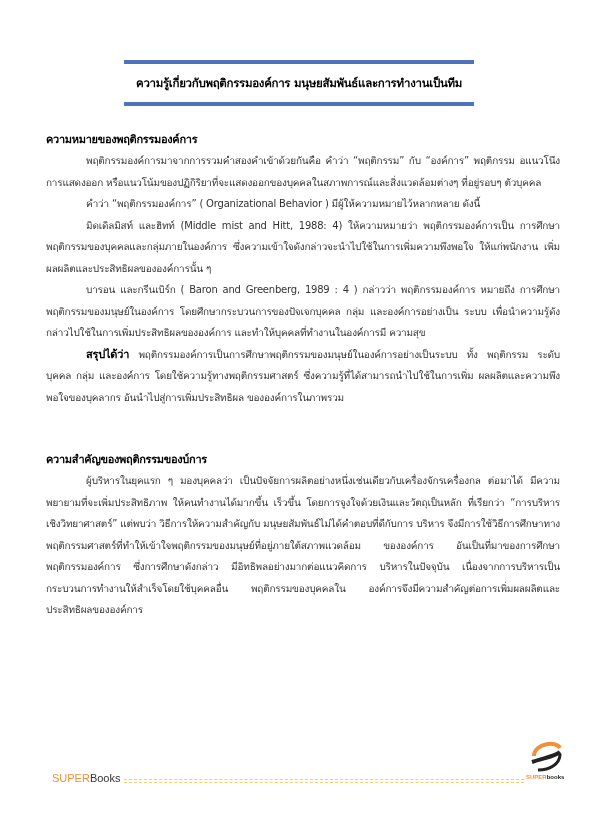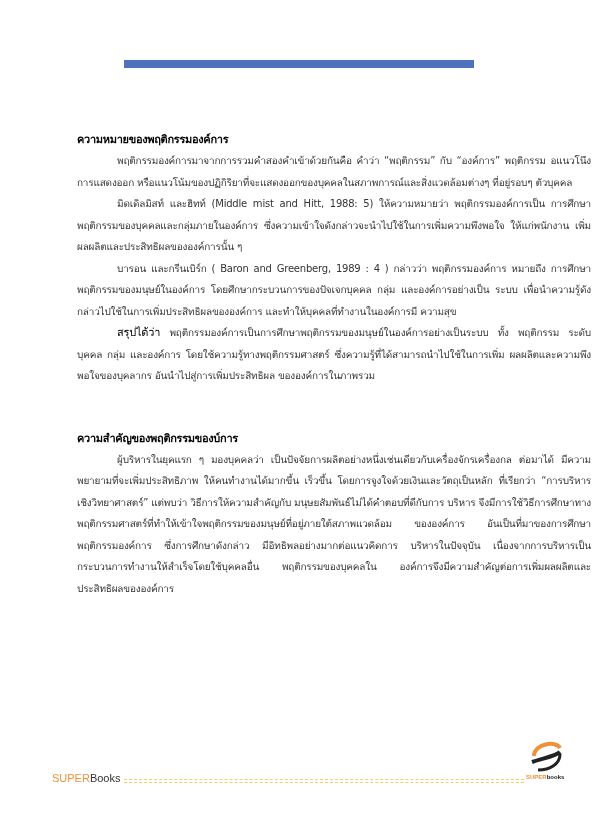--- a/index.html
+++ b/index.html
@@ -30,6 +30,7 @@
 
 <div class="title-block">
   <div class="rule"></div>
+  <div class="doc-title">ความรู้เกี่ยวกับพฤติกรรมองค์การ มนุษยสัมพันธ์และการทำงานเป็นทีม</div>
   <div class="rule"></div>
 </div>
 

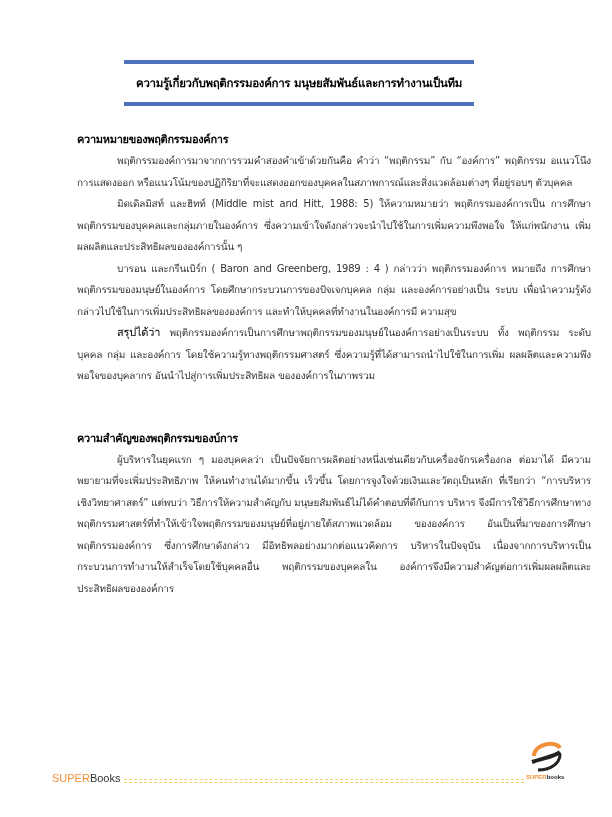--- a/index.html
+++ b/index.html
@@ -9,7 +9,7 @@
   .rule { height: 4px; background: #4f72bd; }
   .doc-title { font-size: 11.5px; font-weight: bold; text-align: center; color: #000;
                padding: 10px 0 10px 0; white-space: nowrap; letter-spacing: -0.3px; }
-  .content { position: absolute; left: 46px; top: 130px; width: 514px; margin-left: 31px; }
+  .content { position: absolute; left: 46px; top: 130px; width: 514px; }
   .section-head { font-size: 11px; font-weight: bold; color: #000; margin: 0; height: 20px; line-height: 20px; letter-spacing: -0.3px; }
   p { margin: 0; font-size: 10px; line-height: 21.5px; text-align: justify; text-align-last: left; color: #333; letter-spacing: -0.2px; }
   p.indent { text-indent: 40px; }

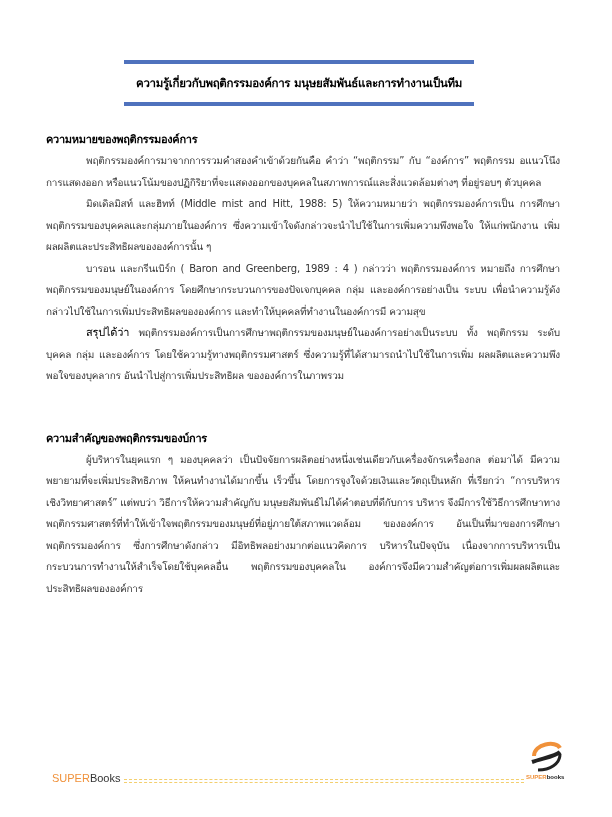--- a/index.html
+++ b/index.html
@@ -38,6 +38,7 @@
   <section>
     <h2 class="section-head">ความหมายของพฤติกรรมองค์การ</h2>
     <p class="indent">พฤติกรรมองค์การมาจากการรวมคำสองคำเข้าด้วยกันคือ คำว่า “พฤติกรรม” กับ “องค์การ” พฤติกรรม อแนวโนึง การแสดงออก หรือแนวโน้มของปฏิกิริยาที่จะแสดงออกของบุคคลในสภาพการณ์และสิ่งแวดล้อมต่างๆ ที่อยู่รอบๆ ตัวบุคคล</p>
+    <p class="indent">คำว่า “พฤติกรรมองค์การ” ( Organizational Behavior ) มีผู้ให้ความหมายไว้หลากหลาย ดังนี้</p>
     <p class="indent">มิดเดิลมิสท์ และฮิทท์ (Middle mist and Hitt, 1988: 5) ให้ความหมายว่า พฤติกรรมองค์การเป็น การศึกษาพฤติกรรมของบุคคลและกลุ่มภายในองค์การ ซึ่งความเข้าใจดังกล่าวจะนำไปใช้ในการเพิ่มความพึงพอใจ ให้แก่พนักงาน เพิ่มผลผลิตและประสิทธิผลขององค์การนั้น ๆ</p>
     <p class="indent">บารอน และกรีนเบิร์ก ( Baron and Greenberg, 1989 : 4 ) กล่าวว่า พฤติกรรมองค์การ หมายถึง การศึกษาพฤติกรรมของมนุษย์ในองค์การ โดยศึกษากระบวนการของปัจเจกบุคคล กลุ่ม และองค์การอย่างเป็น ระบบ เพื่อนำความรู้ดังกล่าวไปใช้ในการเพิ่มประสิทธิผลขององค์การ และทำให้บุคคลที่ทำงานในองค์การมี ความสุข</p>
     <p class="indent"><span class="lead-bold">สรุปได้ว่า</span><span> พฤติกรรมองค์การเป็นการศึกษาพฤติกรรมของมนุษย์ในองค์การอย่างเป็นระบบ ทั้ง พฤติกรรม ระดับบุคคล กลุ่ม และองค์การ โดยใช้ความรู้ทางพฤติกรรมศาสตร์ ซึ่งความรู้ที่ได้สามารถนำไปใช้ในการเพิ่ม ผลผลิตและความพึงพอใจของบุคลากร อันนำไปสู่การเพิ่มประสิทธิผล ขององค์การในภาพรวม</span></p>

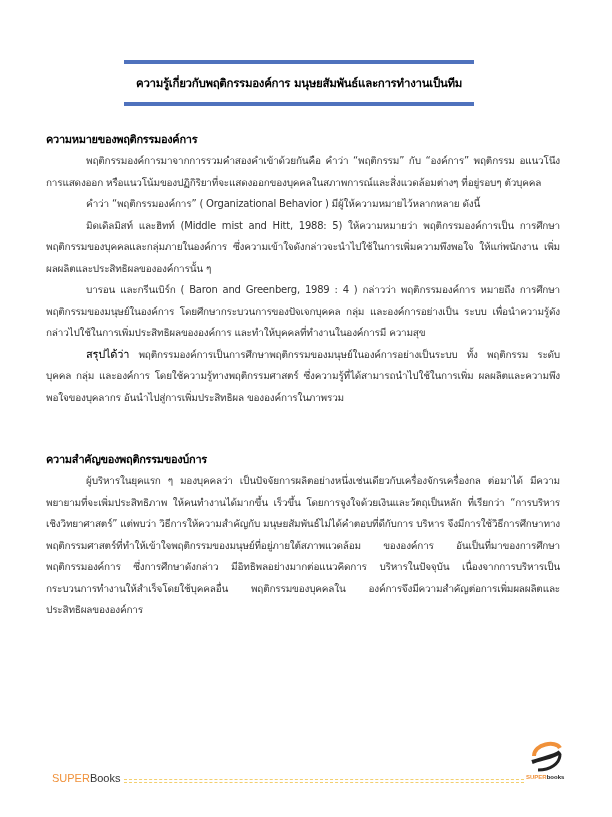--- a/index.html
+++ b/index.html
@@ -39,7 +39,7 @@
     <h2 class="section-head">ความหมายของพฤติกรรมองค์การ</h2>
     <p class="indent">พฤติกรรมองค์การมาจากการรวมคำสองคำเข้าด้วยกันคือ คำว่า “พฤติกรรม” กับ “องค์การ” พฤติกรรม อแนวโนึง การแสดงออก หรือแนวโน้มของปฏิกิริยาที่จะแสดงออกของบุคคลในสภาพการณ์และสิ่งแวดล้อมต่างๆ ที่อยู่รอบๆ ตัวบุคคล</p>
     <p class="indent">คำว่า “พฤติกรรมองค์การ” ( Organizational Behavior ) มีผู้ให้ความหมายไว้หลากหลาย ดังนี้</p>
-    <p class="indent">มิดเดิลมิสท์ และฮิทท์ (Middle mist and Hitt, 1988: 5) ให้ความหมายว่า พฤติกรรมองค์การเป็น การศึกษาพฤติกรรมของบุคคลและกลุ่มภายในองค์การ ซึ่งความเข้าใจดังกล่าวจะนำไปใช้ในการเพิ่มความพึงพอใจ ให้แก่พนักงาน เพิ่มผลผลิตและประสิทธิผลขององค์การนั้น ๆ</p>
+    <p class="indent">มิดเดิลมิสท์ และฮิทท์ (Middle mist and Hitt, 1988: 4) ให้ความหมายว่า พฤติกรรมองค์การเป็น การศึกษาพฤติกรรมของบุคคลและกลุ่มภายในองค์การ ซึ่งความเข้าใจดังกล่าวจะนำไปใช้ในการเพิ่มความพึงพอใจ ให้แก่พนักงาน เพิ่มผลผลิตและประสิทธิผลขององค์การนั้น ๆ</p>
     <p class="indent">บารอน และกรีนเบิร์ก ( Baron and Greenberg, 1989 : 4 ) กล่าวว่า พฤติกรรมองค์การ หมายถึง การศึกษาพฤติกรรมของมนุษย์ในองค์การ โดยศึกษากระบวนการของปัจเจกบุคคล กลุ่ม และองค์การอย่างเป็น ระบบ เพื่อนำความรู้ดังกล่าวไปใช้ในการเพิ่มประสิทธิผลขององค์การ และทำให้บุคคลที่ทำงานในองค์การมี ความสุข</p>
     <p class="indent"><span class="lead-bold">สรุปได้ว่า</span><span> พฤติกรรมองค์การเป็นการศึกษาพฤติกรรมของมนุษย์ในองค์การอย่างเป็นระบบ ทั้ง พฤติกรรม ระดับบุคคล กลุ่ม และองค์การ โดยใช้ความรู้ทางพฤติกรรมศาสตร์ ซึ่งความรู้ที่ได้สามารถนำไปใช้ในการเพิ่ม ผลผลิตและความพึงพอใจของบุคลากร อันนำไปสู่การเพิ่มประสิทธิผล ขององค์การในภาพรวม</span></p>
   </section>

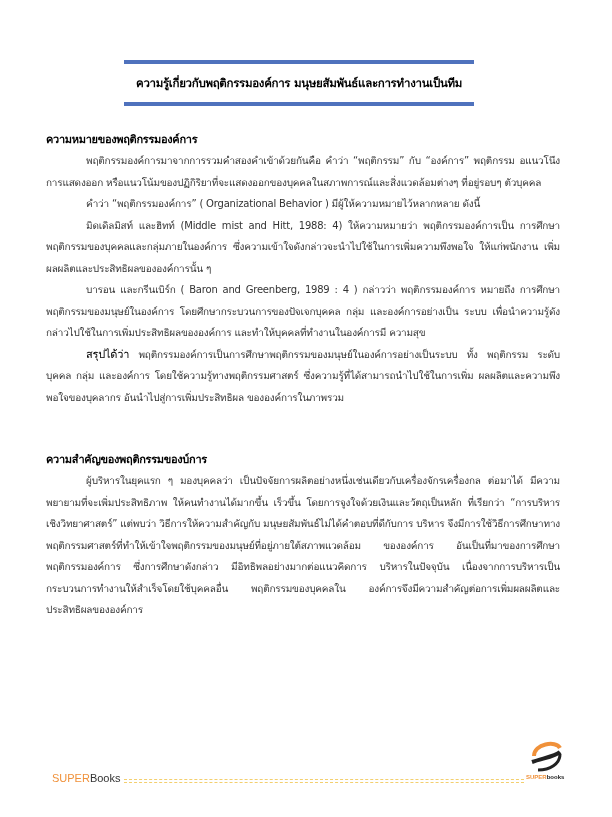--- a/index.html
+++ b/index.html
@@ -13,7 +13,7 @@
   .section-head { font-size: 11px; font-weight: bold; color: #000; margin: 0; height: 20px; line-height: 20px; letter-spacing: -0.3px; }
   p { margin: 0; font-size: 10px; line-height: 21.5px; text-align: justify; text-align-last: left; color: #333; letter-spacing: -0.2px; }
   p.indent { text-indent: 40px; }
-  .lead-bold { font-weight: normal; color: #000; font-size: 11px; }
+  .lead-bold { font-weight: bold; color: #000; font-size: 11px; }
   .sec2 { margin-top: 42px; }
   .footer { position: absolute; left: 52px; top: 768px; width: 520px; height: 30px; }
   .footer-brand { position: absolute; left: 0; top: 4px; font-size: 11px; font-family: "Liberation Sans", sans-serif; text-align: right; }

